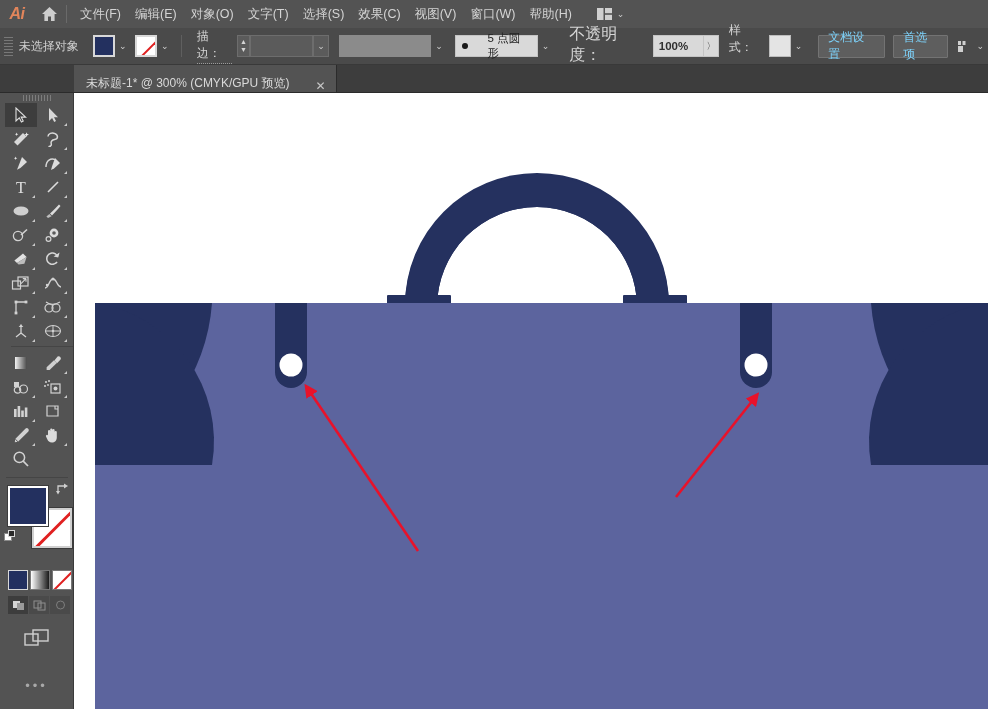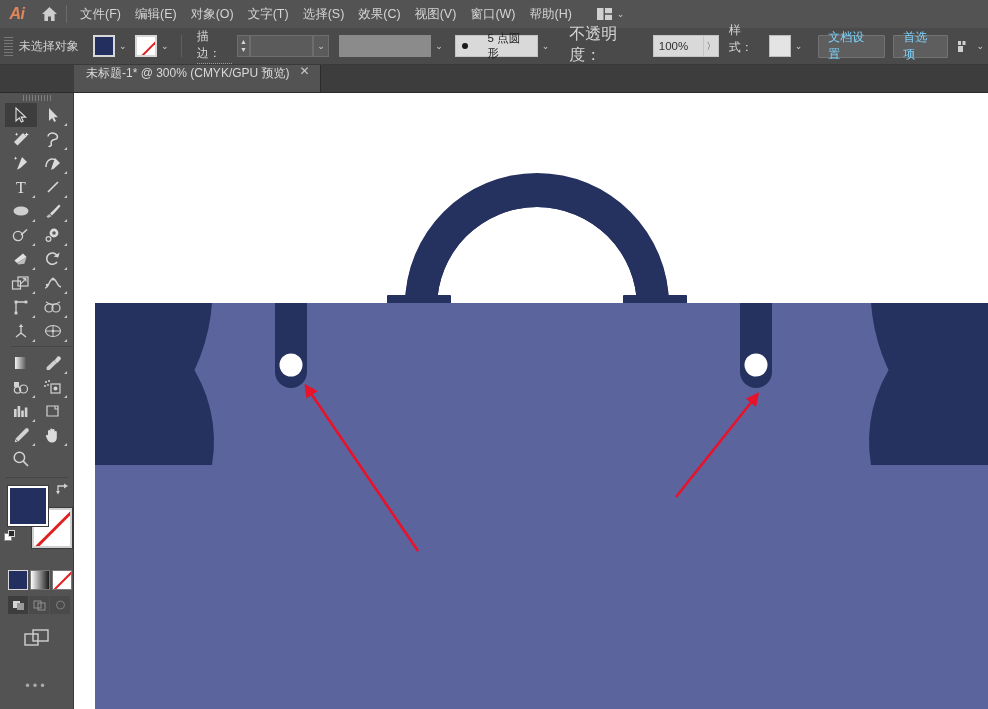--- a/index.html
+++ b/index.html
@@ -65,7 +65,7 @@
   }
   .field {
     height:22px; background:#5b5b5b; border:1px solid #6d6d6d; color:#dcdcdc;
-    font-size:11.5px; display:flex; align-items:center; padding:0 5px;
+    font-size:11.5px; display:flex; align-items:center; padding:0 5px;font-weight:bold;
   }
   .field.wide { width: 64px; }
   .field.profile { width: 94px; background:#8b8b8b; border-color:#8b8b8b;}

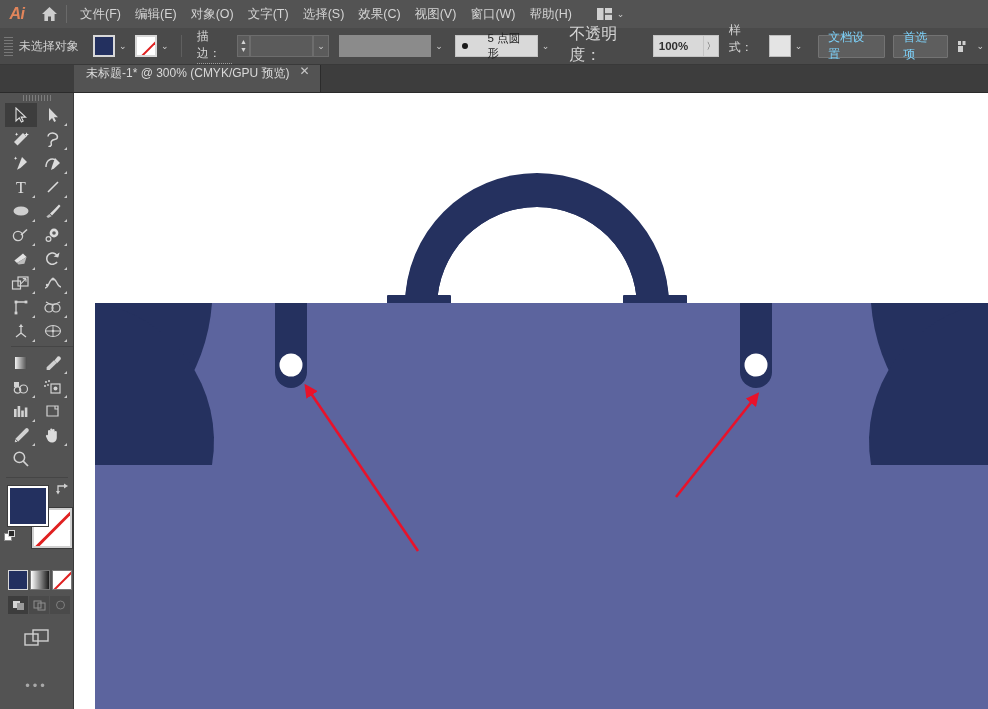--- a/index.html
+++ b/index.html
@@ -93,7 +93,7 @@
   }
   .tabbar .leftpad { width:74px; background:#3d3d3d; }
   .doc-tab {
-    display:flex; align-items:flex-start; gap:10px; padding:0 10px 0 12px;
+    display:flex; align-items:flex-end; gap:26px; padding:0 10px 0 12px;
     background:#535353; color:#d9d9d9; font-size:12px; border-right:1px solid #2b2b2b;
   }
   .tab-close { color:#c8c8c8; font-size:12px; line-height:12px; }

